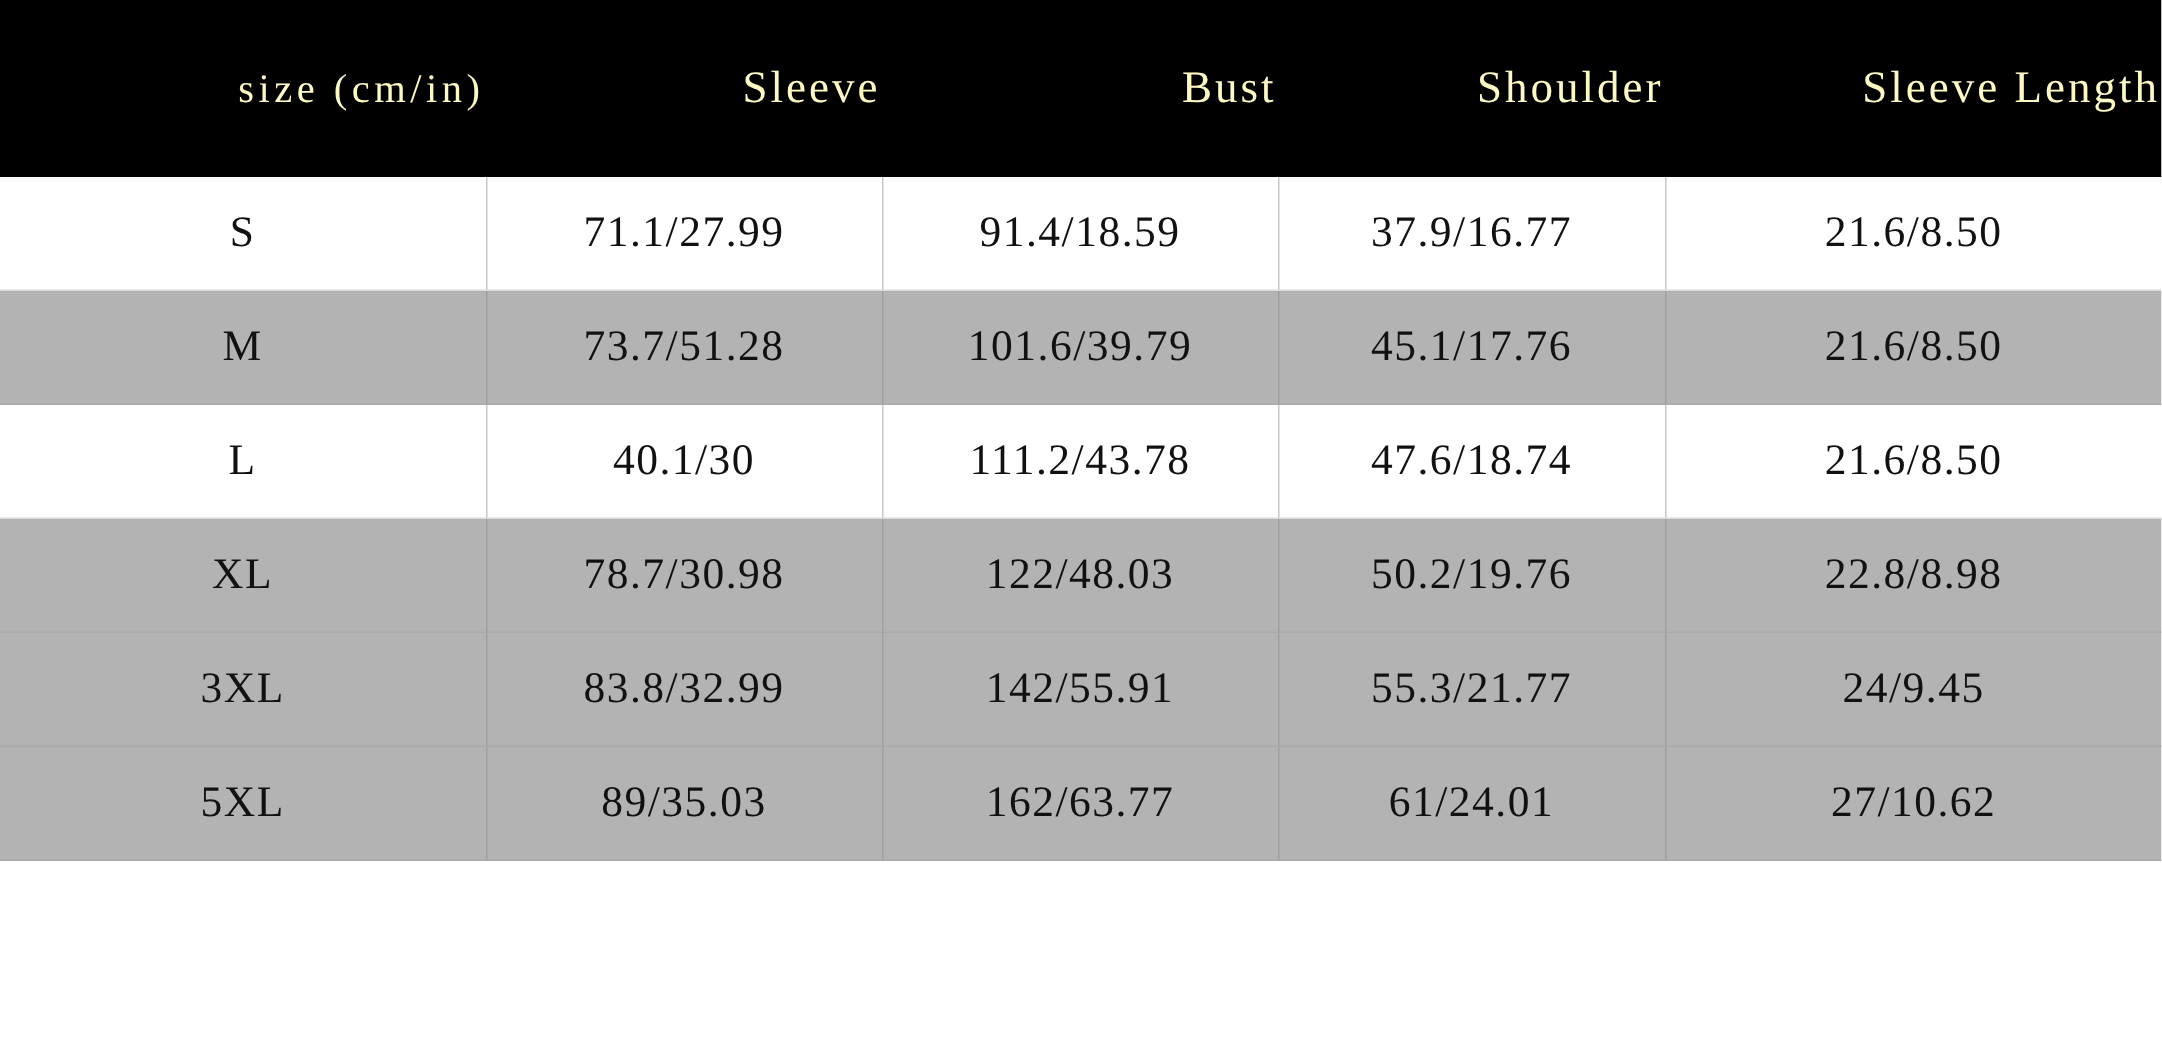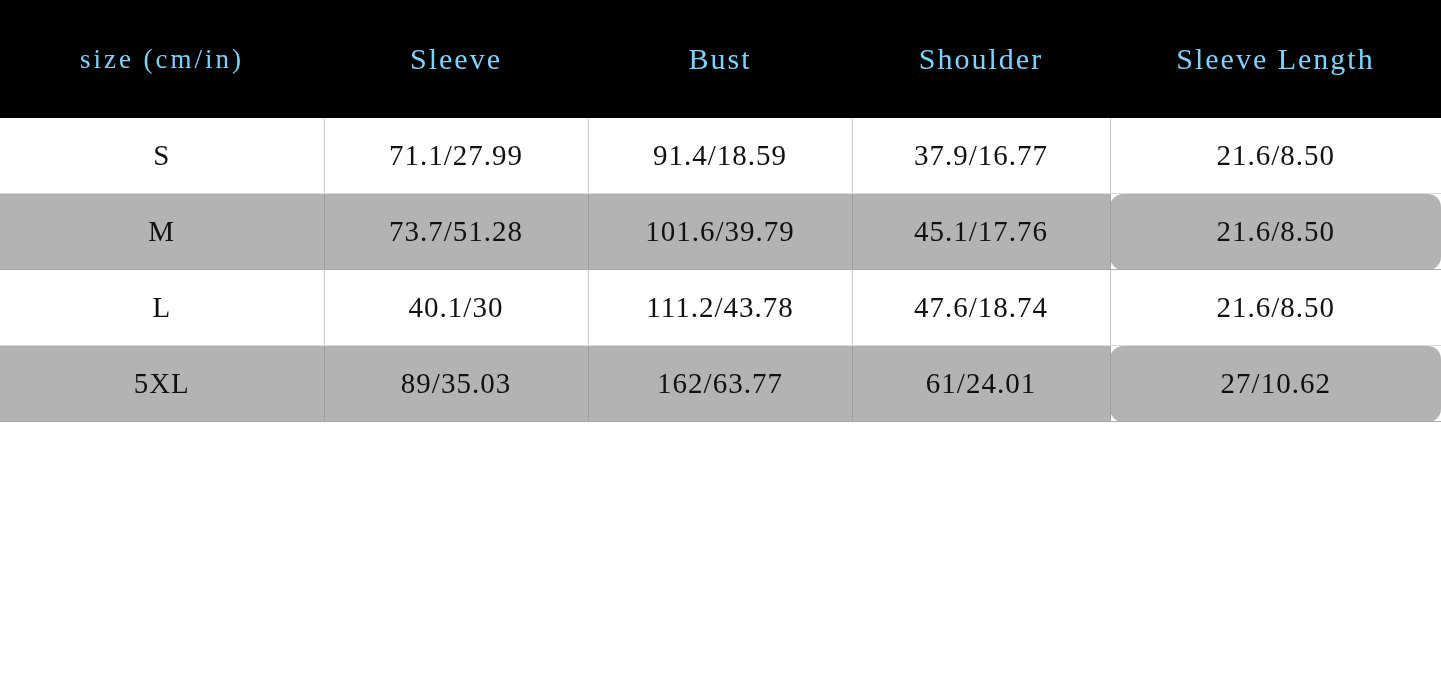--- a/index.html
+++ b/index.html
@@ -26,12 +26,12 @@
 
   thead th {
     background: #000000;
-    color: #7dd3fc;
+    color: #fef9c3;
     font-weight: normal;
     font-size: 30px;
     letter-spacing: 2px;
     height: 116px;
-    text-align: center;
+    text-align: right;
     vertical-align: middle;
     border: none;
   }

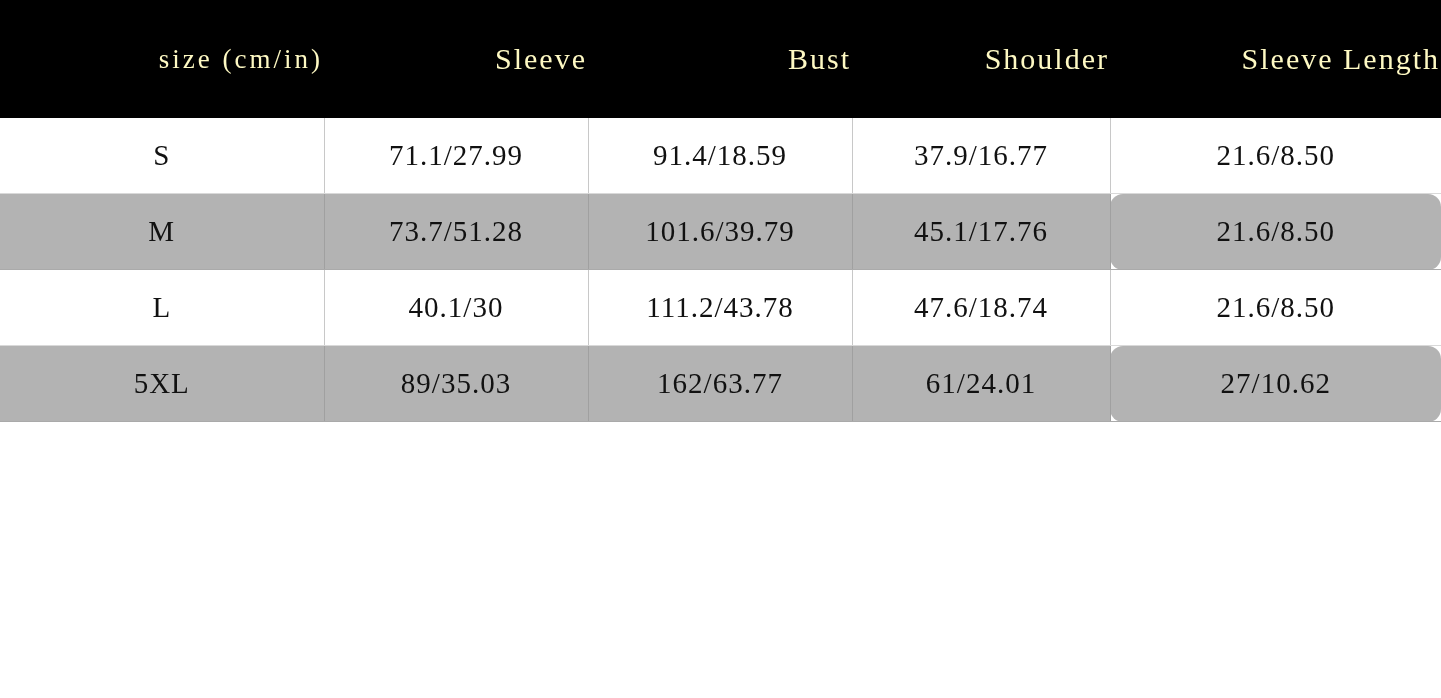--- a/index.html
+++ b/index.html
@@ -52,7 +52,6 @@
   }
   tbody td:last-child {
     border-right: none;
-    border-radius: 13px;
   }
   tbody tr.odd td {
     background: #ffffff;

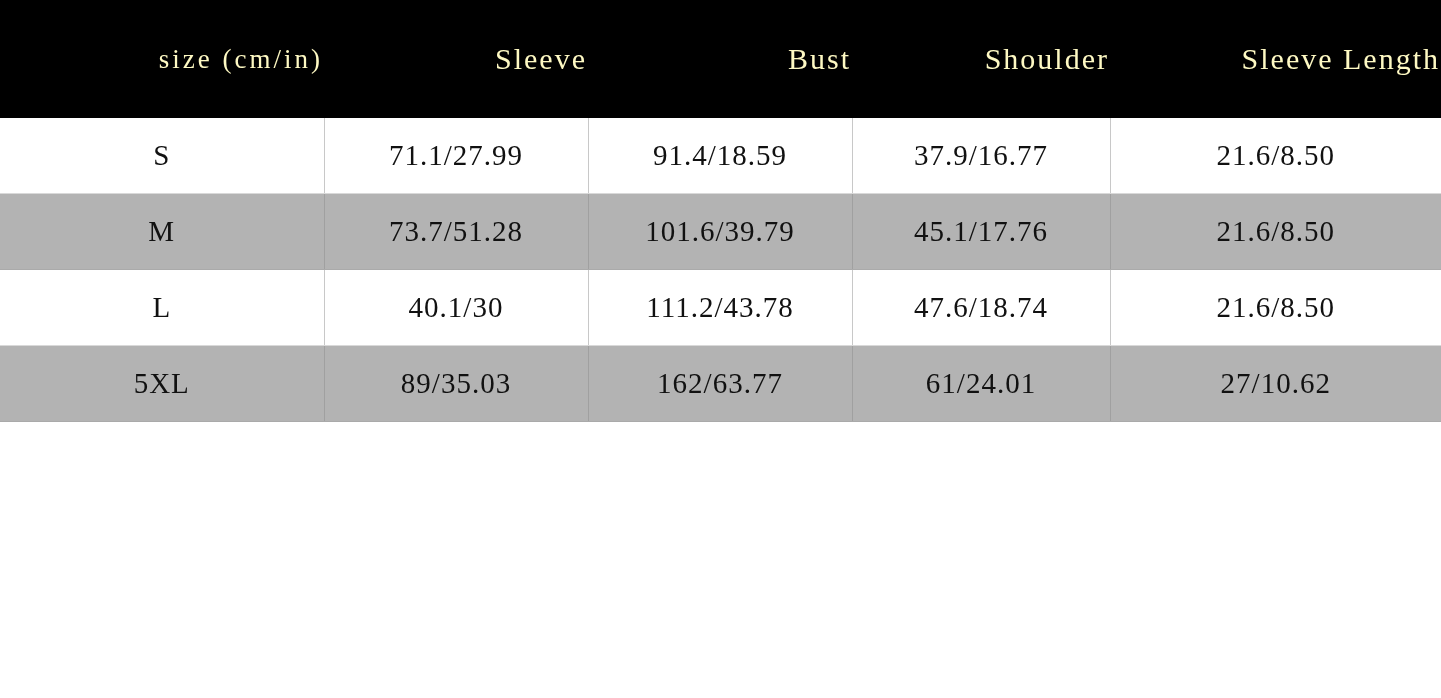--- a/index.html
+++ b/index.html
@@ -112,6 +112,13 @@
       <td>21.6/8.50</td>
     </tr>
     <tr class="even">
+      <td class="size-cell">XL</td>
+      <td>78.7/30.98</td>
+      <td>122/48.03</td>
+      <td>50.2/19.76</td>
+      <td>22.8/8.98</td>
+    </tr>
+    <tr class="even">
       <td class="size-cell">5XL</td>
       <td>89/35.03</td>
       <td>162/63.77</td>

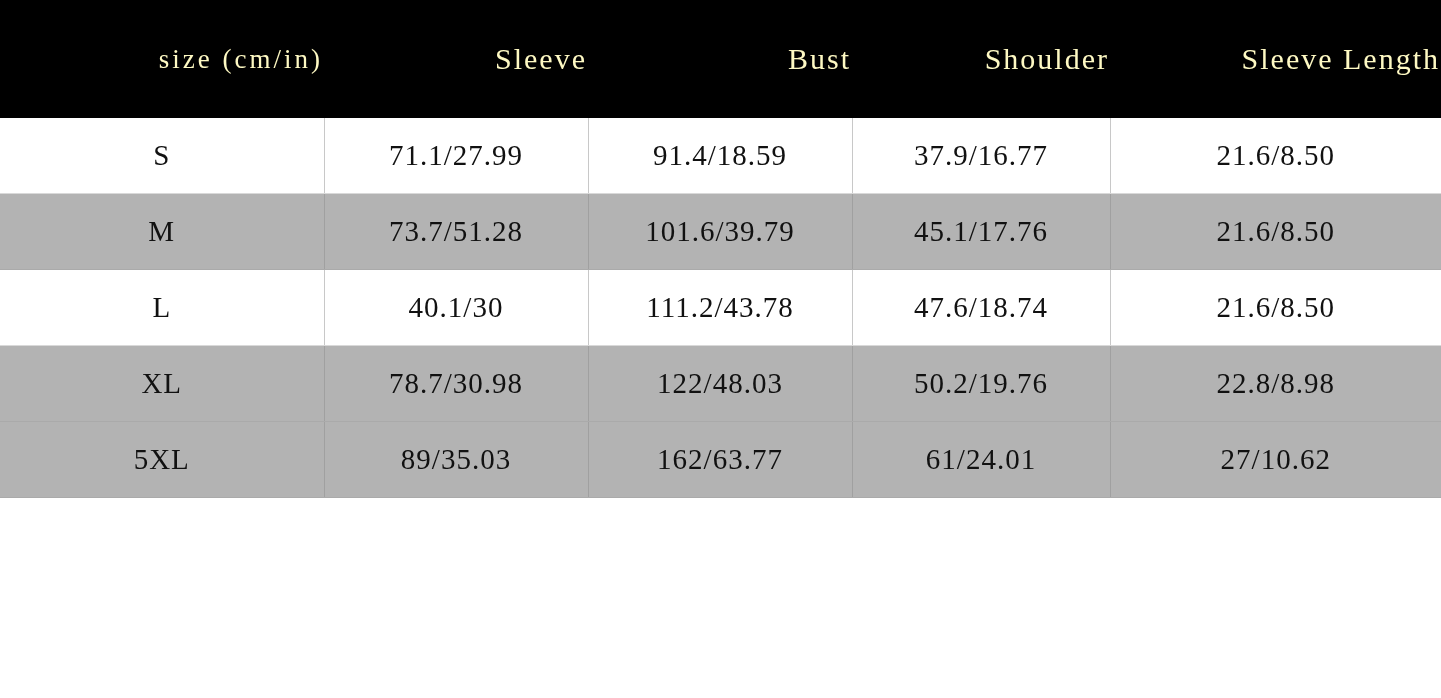--- a/index.html
+++ b/index.html
@@ -119,6 +119,13 @@
       <td>22.8/8.98</td>
     </tr>
     <tr class="even">
+      <td class="size-cell">3XL</td>
+      <td>83.8/32.99</td>
+      <td>142/55.91</td>
+      <td>55.3/21.77</td>
+      <td>24/9.45</td>
+    </tr>
+    <tr class="even">
       <td class="size-cell">5XL</td>
       <td>89/35.03</td>
       <td>162/63.77</td>

